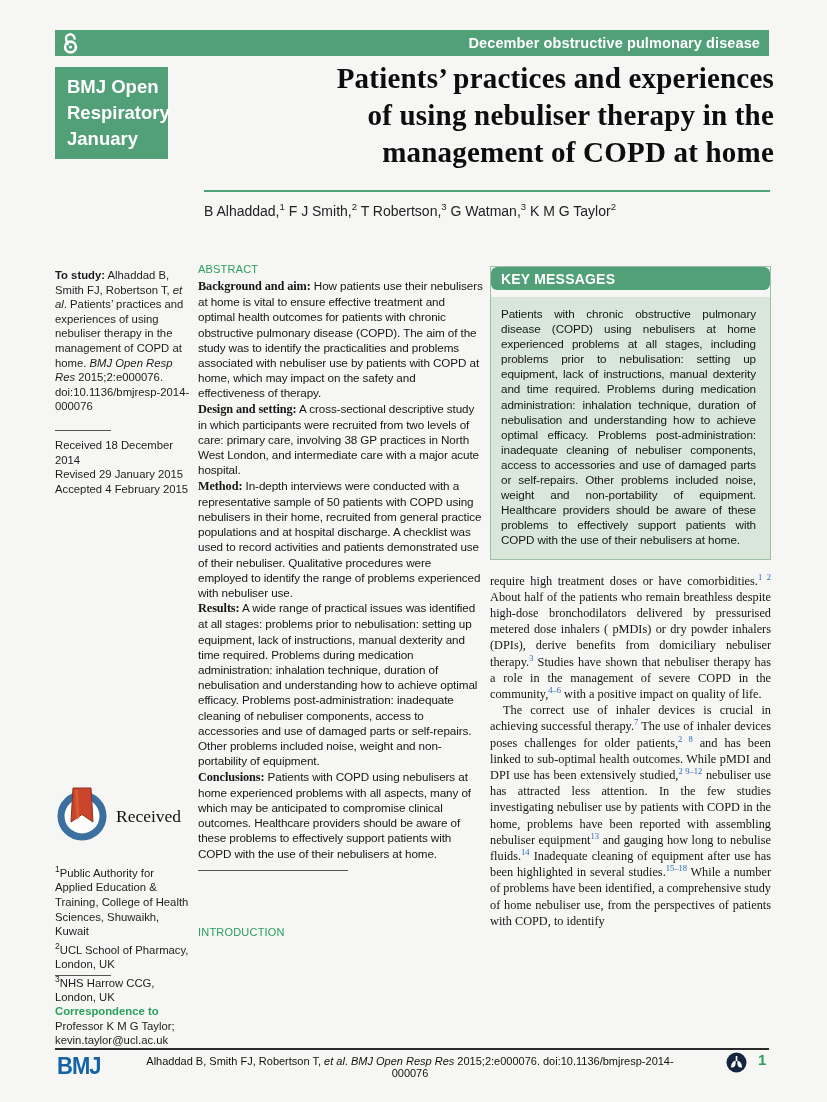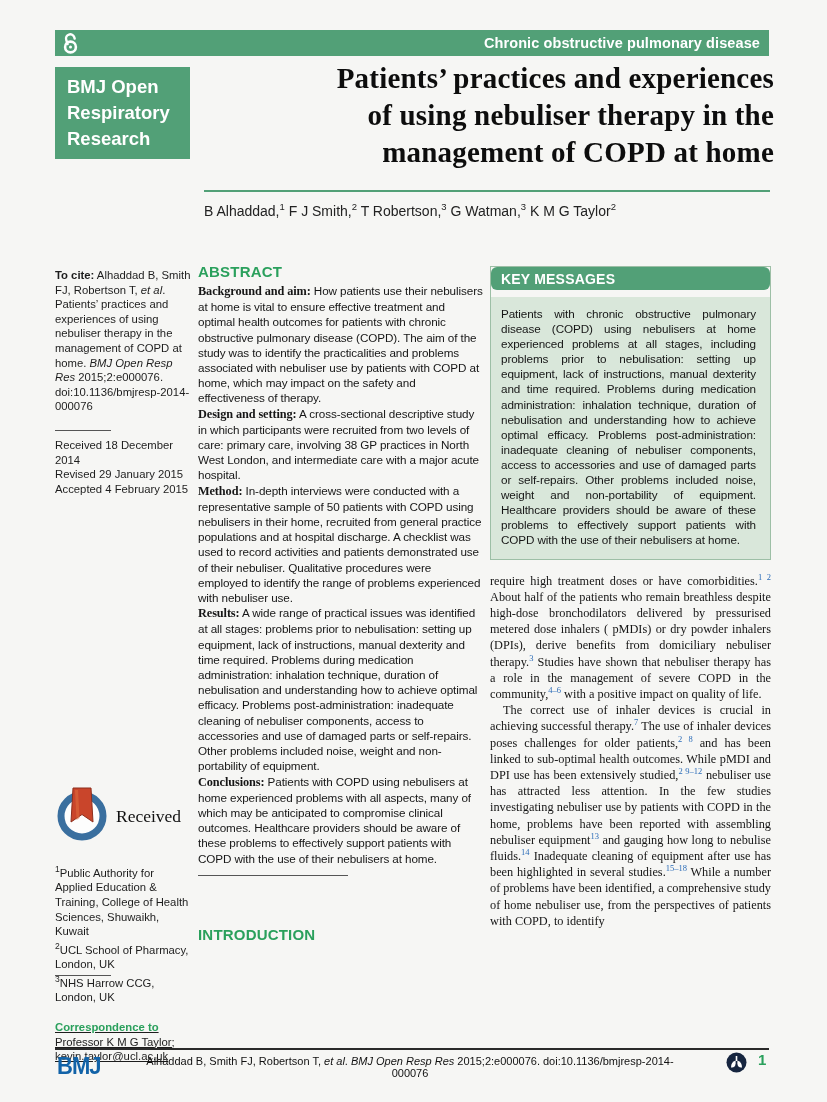--- a/index.html
+++ b/index.html
@@ -80,7 +80,7 @@
         <circle cx="8.5" cy="15" r="1.5" fill="#fff"></circle>
       </svg>
     </span>
-    <span class="cat">Chronic obstructive pulmonary disease</span>
+    <span class="cat">December obstructive pulmonary disease</span>
   </div>
 
   <div class="journal-box">

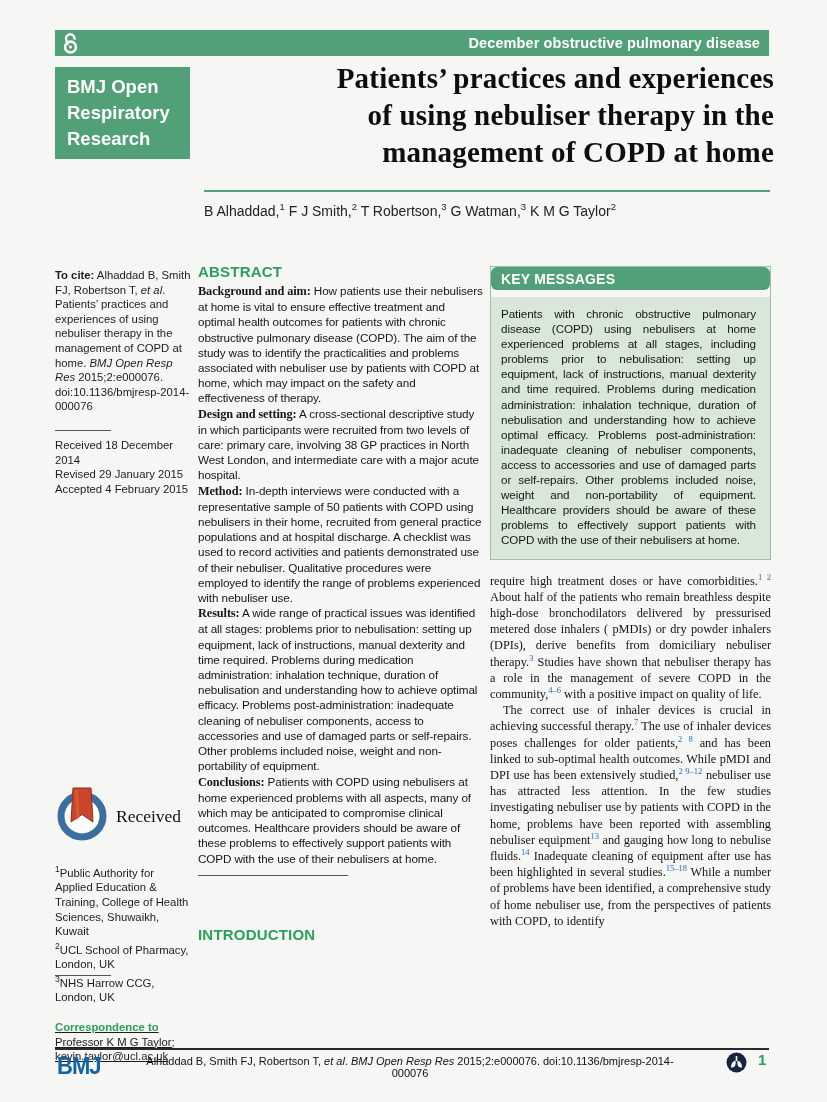--- a/index.html
+++ b/index.html
@@ -24,7 +24,7 @@
   .topbar .lock{margin-left:7px;display:flex;align-items:center;}
   .topbar .cat{flex:1;text-align:right;color:#fff;font-weight:bold;font-size:14.5px;padding-right:9px;letter-spacing:0.1px;}
   
-  .journal-box{position:absolute;left:55px;top:67px;width:135px;height:92px;background:var(--green);color:#fff;font-weight:bold;font-size:18.5px;line-height:26px;padding:7px 6px 0 12px;}
+  .journal-box{position:absolute;left:55px;top:67px;width:113px;height:92px;background:var(--green);color:#fff;font-weight:bold;font-size:18.5px;line-height:26px;padding:7px 6px 0 12px;}
   
   .article-title{position:absolute;left:204px;top:60px;width:570px;font-family:"Liberation Serif",serif;font-weight:bold;font-size:29px;line-height:37px;color:#0d0d0d;letter-spacing:0.2px;text-align:right;}
   .title-rule{position:absolute;left:204px;top:190px;width:566px;height:2px;background:var(--green);}

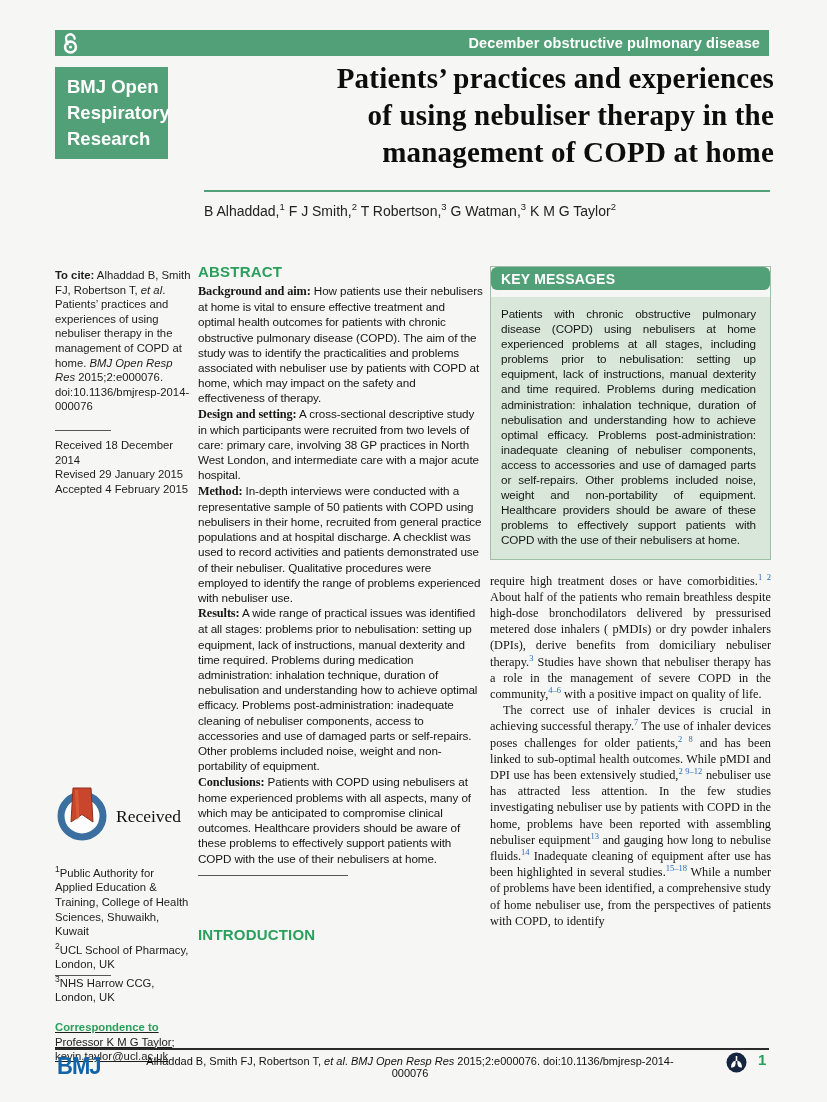--- a/index.html
+++ b/index.html
@@ -86,7 +86,7 @@
   <div class="journal-box">
     <div>BMJ Open</div>
     <div>Respiratory</div>
-    <div>Research</div>
+    <div>January</div>
   </div>
 
   <h1 class="article-title">Patients’ practices and experiences<br>of using nebuliser therapy in the<br>management of COPD at home</h1>

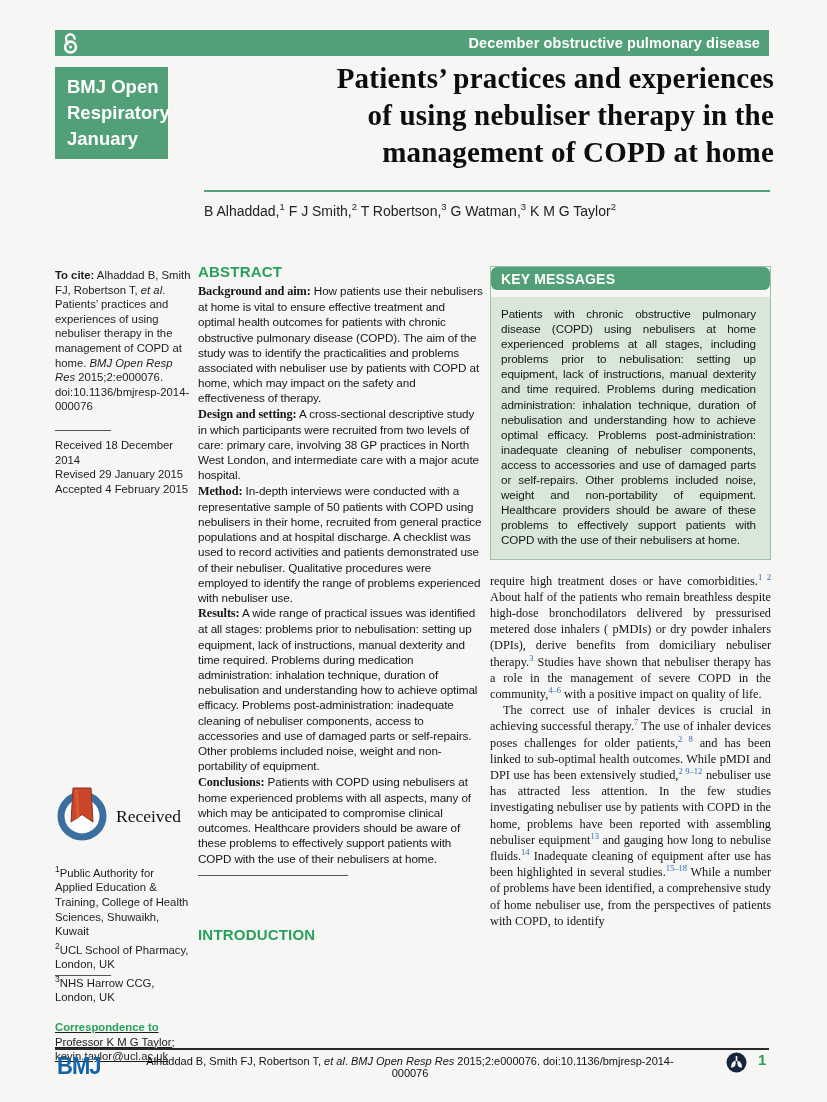--- a/index.html
+++ b/index.html
@@ -94,7 +94,7 @@
   <div class="authors">B Alhaddad,<sup>1</sup> F J Smith,<sup>2</sup> T Robertson,<sup>3</sup> G Watman,<sup>3</sup> K M G Taylor<sup>2</sup></div>
 
   <div class="left-col">
-    <div class="block tocite"><b>To cite:</b> Alhaddad B, Smith FJ, Robertson T, <i>et al</i>. Patients’ practices and experiences of using nebuliser therapy in the management of COPD at home. <i>BMJ Open Resp Res</i> 2015;2:e000076. doi:10.1136/bmjresp-2014-000076</div>
+    <div class="block tocite"><b>To study:</b> Alhaddad B, Smith FJ, Robertson T, <i>et al</i>. Patients’ practices and experiences of using nebuliser therapy in the management of COPD at home. <i>BMJ Open Resp Res</i> 2015;2:e000076. doi:10.1136/bmjresp-2014-000076</div>
     <div class="left-rule1"></div>
     <div class="block dates">
       <div>Received 18 December 2014</div>

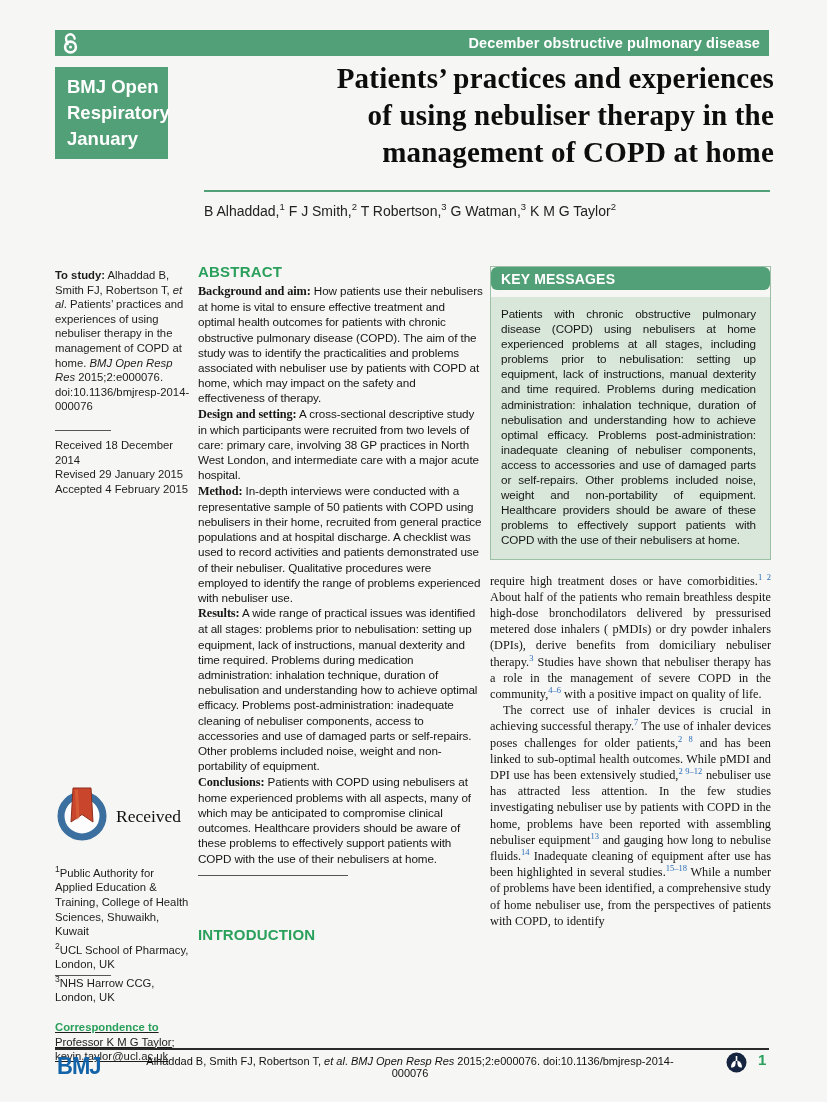--- a/index.html
+++ b/index.html
@@ -45,7 +45,7 @@
   .corr-head{color:var(--heading_green);font-weight:bold;}
   
   .mid-col{position:absolute;left:198px;top:263px;width:286px;height:792px;overflow:hidden;}
-  .sec-heading{color:var(--heading_green);font-weight:bold;font-size:15px;letter-spacing:0.2px;margin-bottom:3px;}
+  .sec-heading{color:var(--heading_green);font-weight:normal;font-size:11px;letter-spacing:0.2px;margin-bottom:3px;}
   .abstract-p{font-size:11.7px;line-height:15.2px;letter-spacing:-0.1px;color:#161616;}
   .abstract-p b{font-size:12.3px;font-family:Liberation Serif, serif;}
   .abstract-rule{width:150px;height:1px;background:#555;margin-top:9px;}

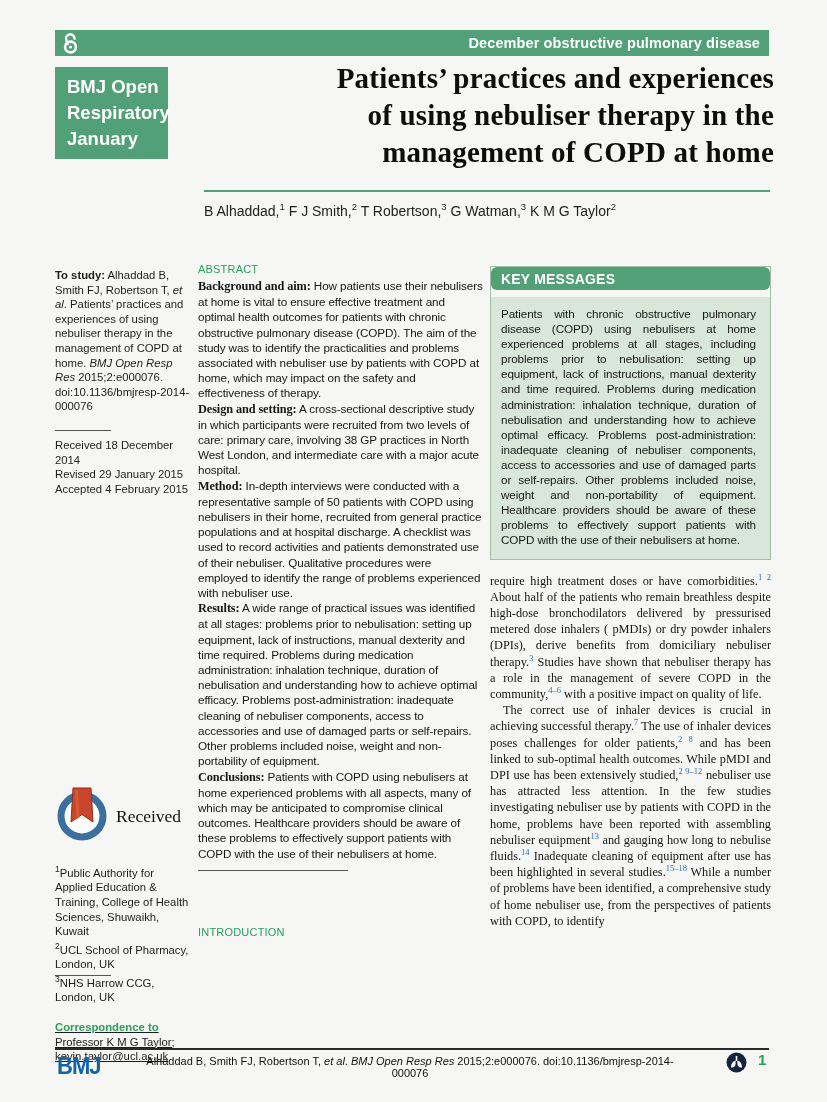--- a/index.html
+++ b/index.html
@@ -41,7 +41,7 @@
   .affil{top:594px;}
   .affil sup{font-size:8.5px;}
   .left-rule2{position:absolute;left:0;top:707px;width:56px;height:1px;background:#555;}
-  .corr{top:752px;text-decoration:underline;}
+  .corr{top:736px;}
   .corr-head{color:var(--heading_green);font-weight:bold;}
   
   .mid-col{position:absolute;left:198px;top:263px;width:286px;height:792px;overflow:hidden;}

